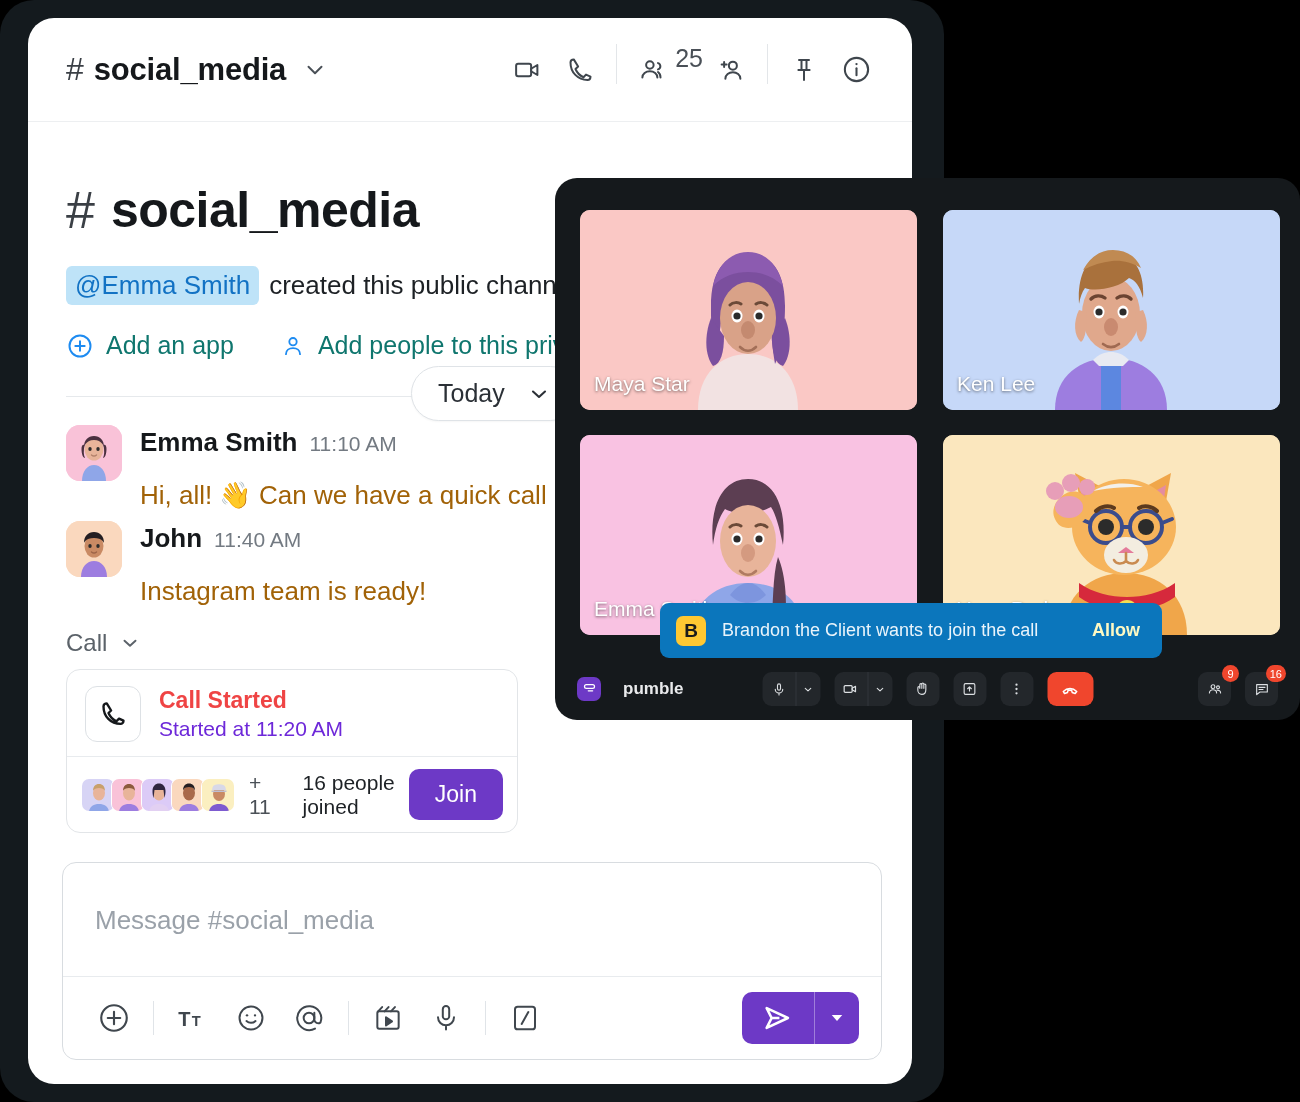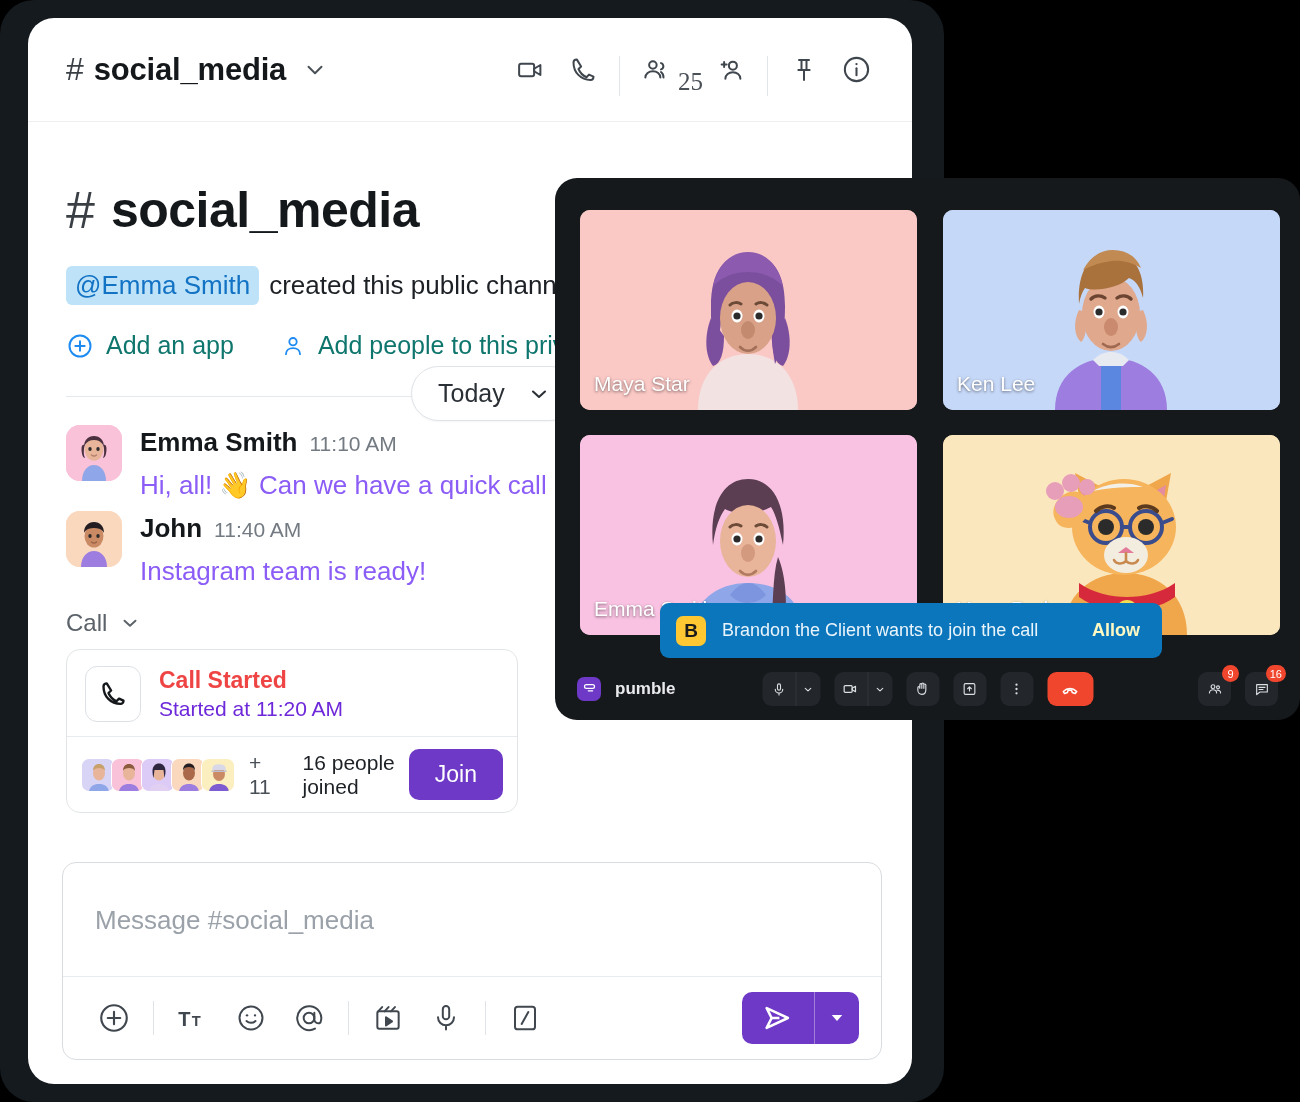--- a/index.html
+++ b/index.html
@@ -33,7 +33,7 @@
   .ch-hash { font-size: 32px; color: #3A3F45; font-weight: 400; }
   .ch-name { font-size: 31px; color: #15181B; font-weight: 600; letter-spacing: -0.2px; }
   .ch-caret { margin-left: 6px; align-self: center; }
-  .ch-actions { margin-left: auto; display: flex; align-items: flex-end; gap: 0px; font-family: Liberation Serif, serif; }
+  .ch-actions { margin-left: auto; display: flex; align-items: flex-start; gap: 0px; }
   .hbtn { width: 52px; height: 52px; display: flex; align-items: center; justify-content: center; border-radius: 10px; }
   .hdiv { width: 1px; height: 40px; background: #E3E6E9; margin: 0 10px; }
   .member-count { font-size: 25px; color: #4A5057; margin-left: -4px; margin-right: 2px; }

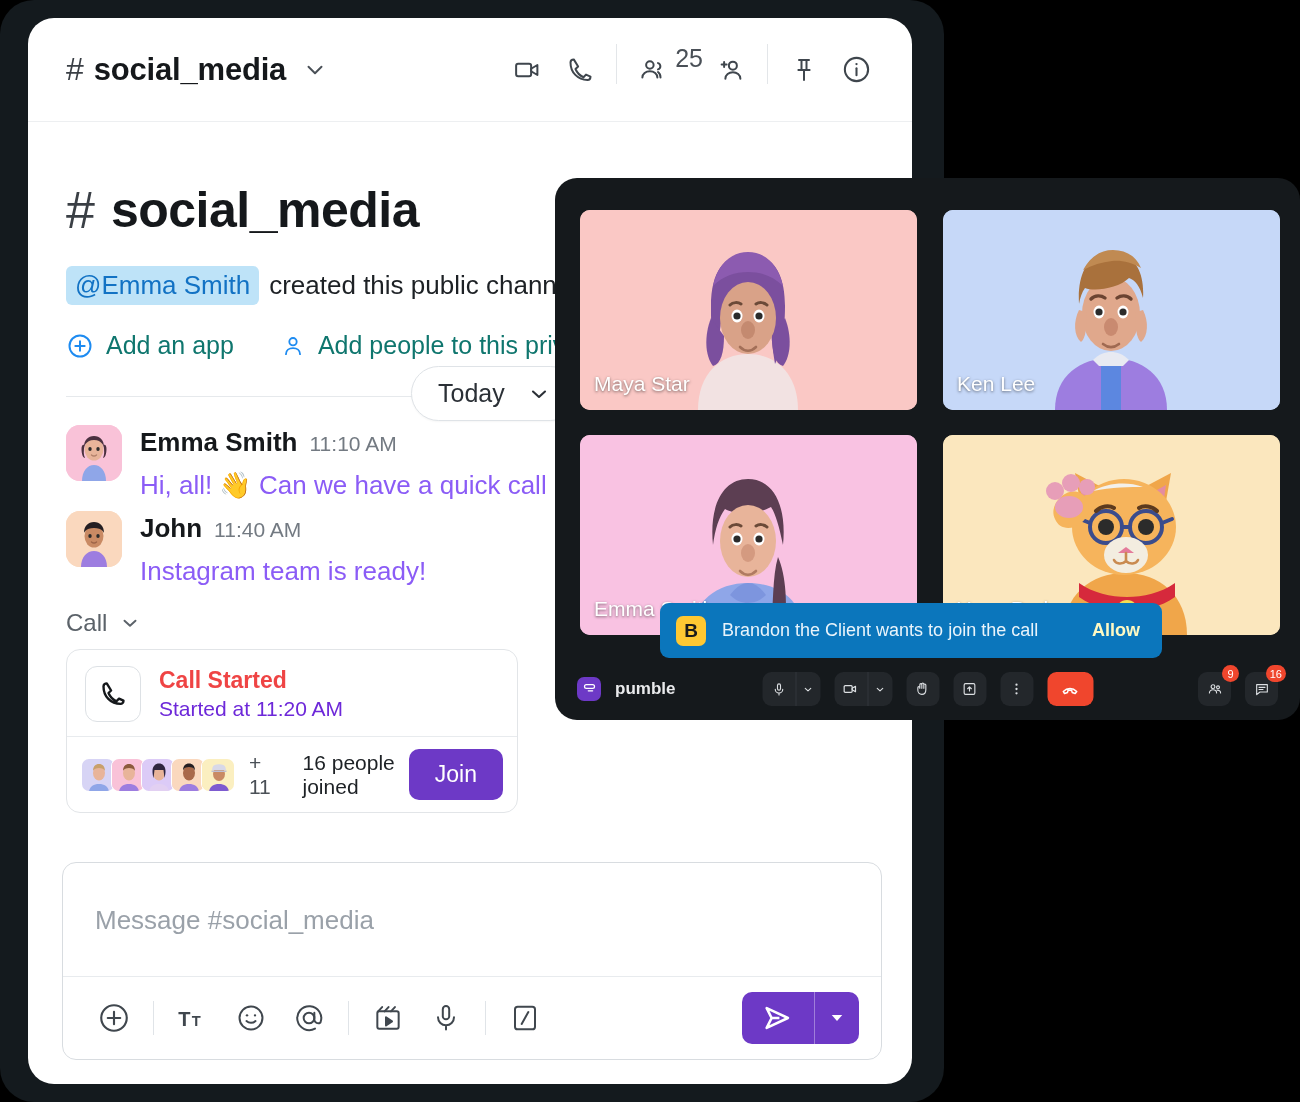--- a/index.html
+++ b/index.html
@@ -67,7 +67,7 @@
   .msg-head { display: flex; align-items: baseline; gap: 12px; }
   .msg-author { font-size: 26px; font-weight: 700; color: #15181B; }
   .msg-time { font-size: 21px; color: #737A82; }
-  .msg-text { font-size: 26px; color: #8b5cf6; margin-top: 12px; white-space: nowrap; }
+  .msg-text { font-size: 26px; color: #a16207; margin-top: 22px; white-space: nowrap; }
 
   
   .call-section { padding: 0 38px; margin-top: 22px; }

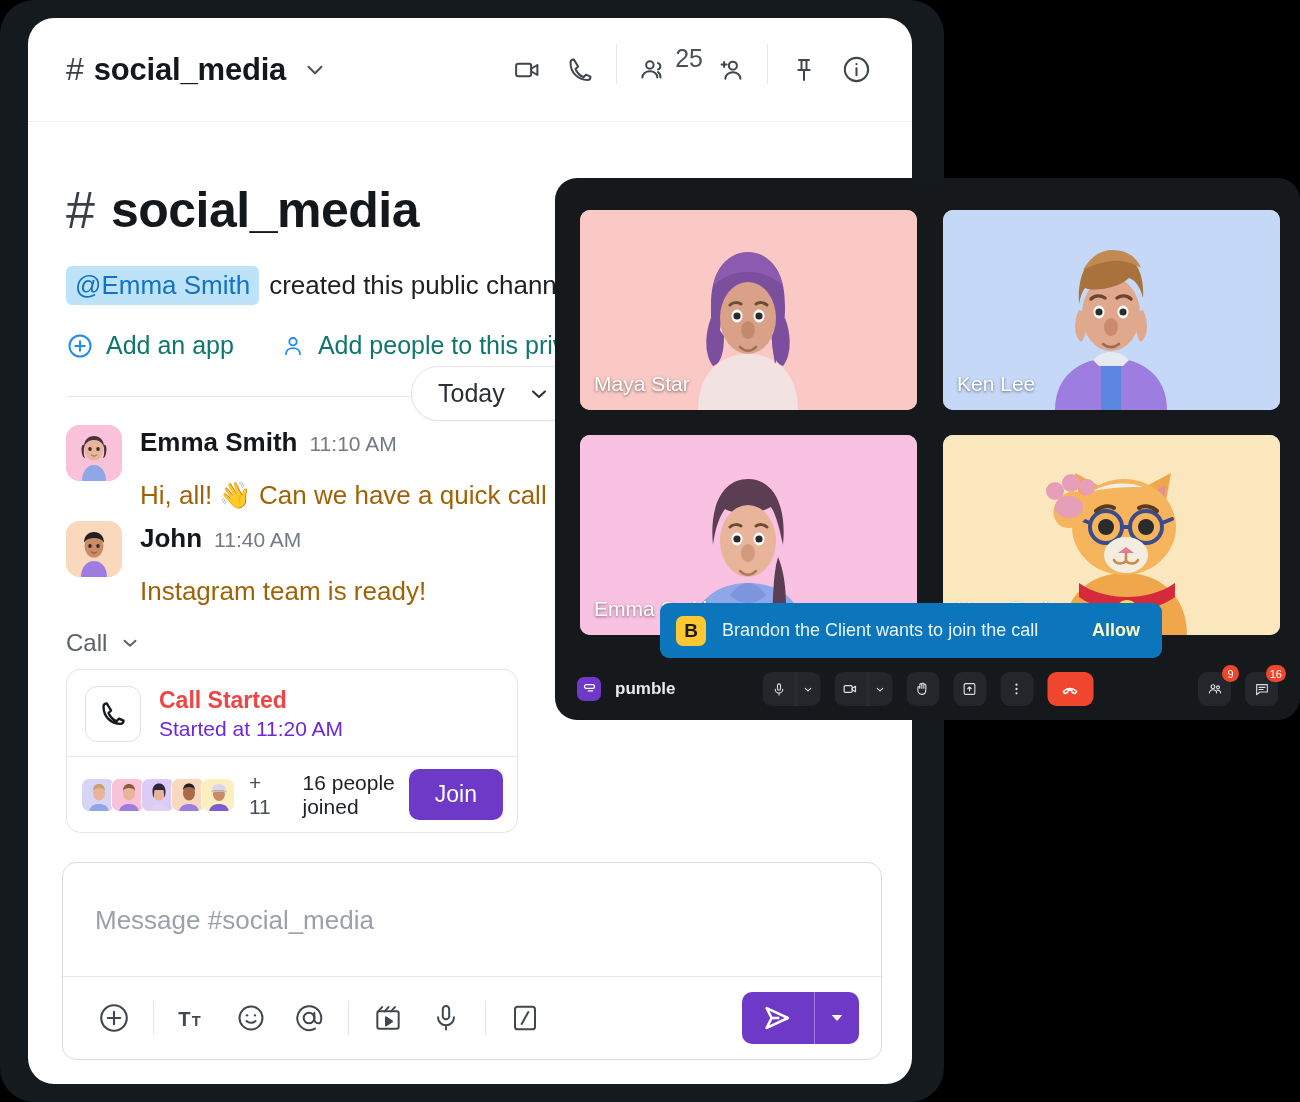--- a/index.html
+++ b/index.html
@@ -130,7 +130,7 @@
 
   
   .ctrl-bar { position: absolute; left: 0; right: 0; bottom: 0; height: 62px; display: flex; align-items: center; padding: 0 22px; }
-  .brand { display: flex; align-items: center; gap: 14px; }
+  .brand { display: flex; align-items: center; gap: 22px; }
   .brand-mark { width: 24px; height: 24px; border-radius: 7px; background: #6D39C6; display: flex; align-items: center; justify-content: center; }
   .brand-text { color: #E9EAEC; font-size: 17px; font-weight: 600; }
   .ctrl-center { position: absolute; left: 50%; transform: translateX(-50%); display: flex; align-items: center; gap: 14px; }

